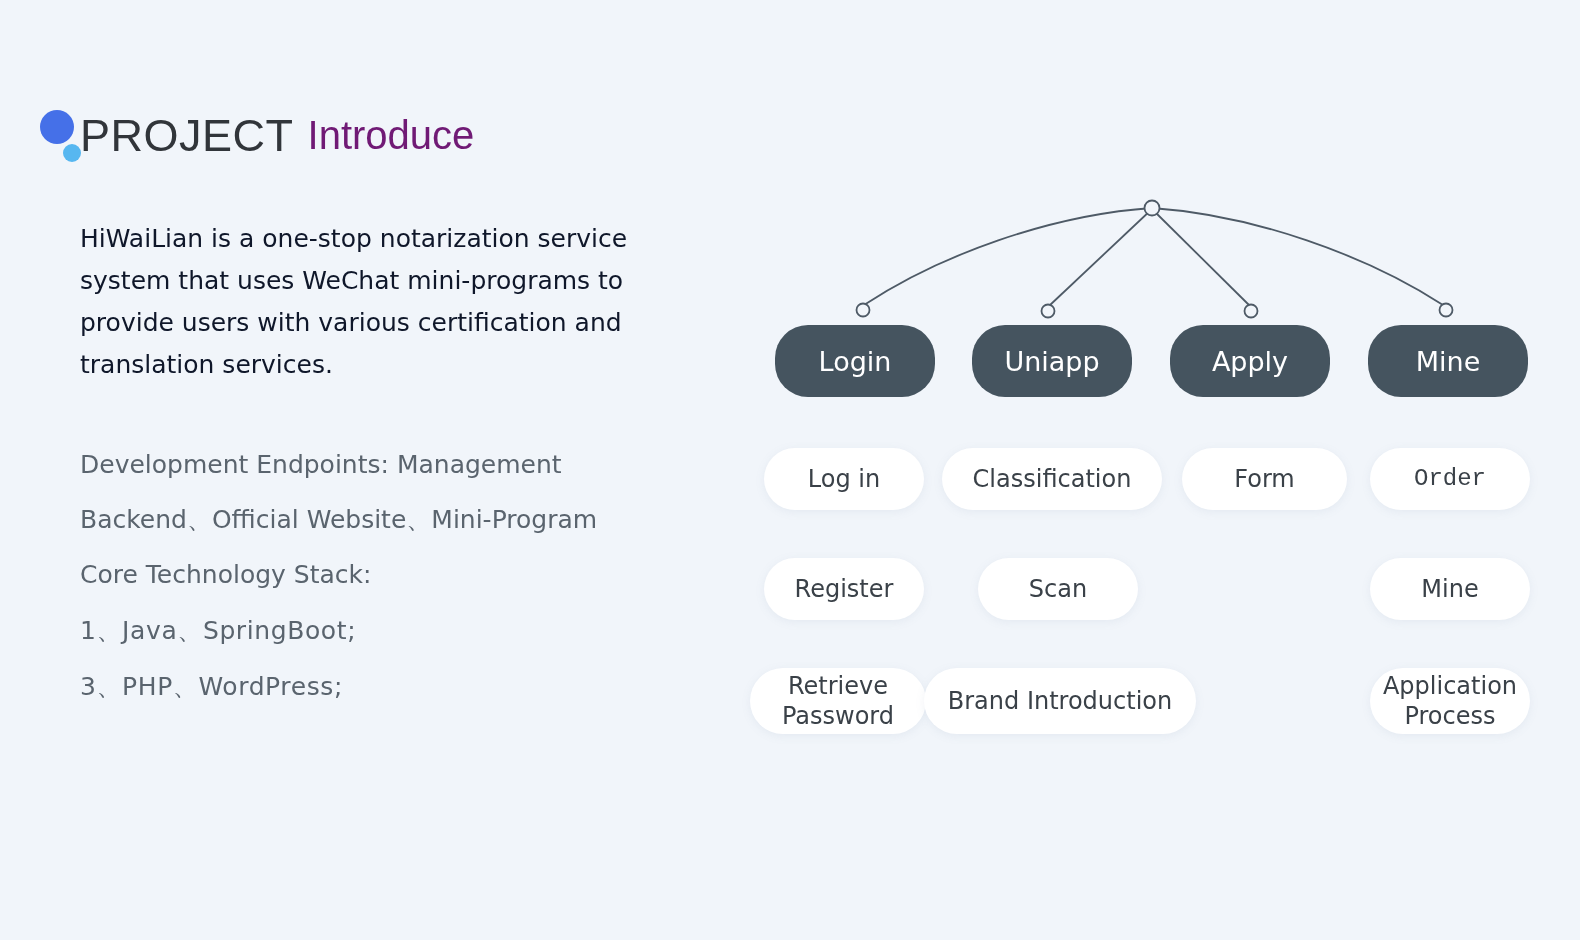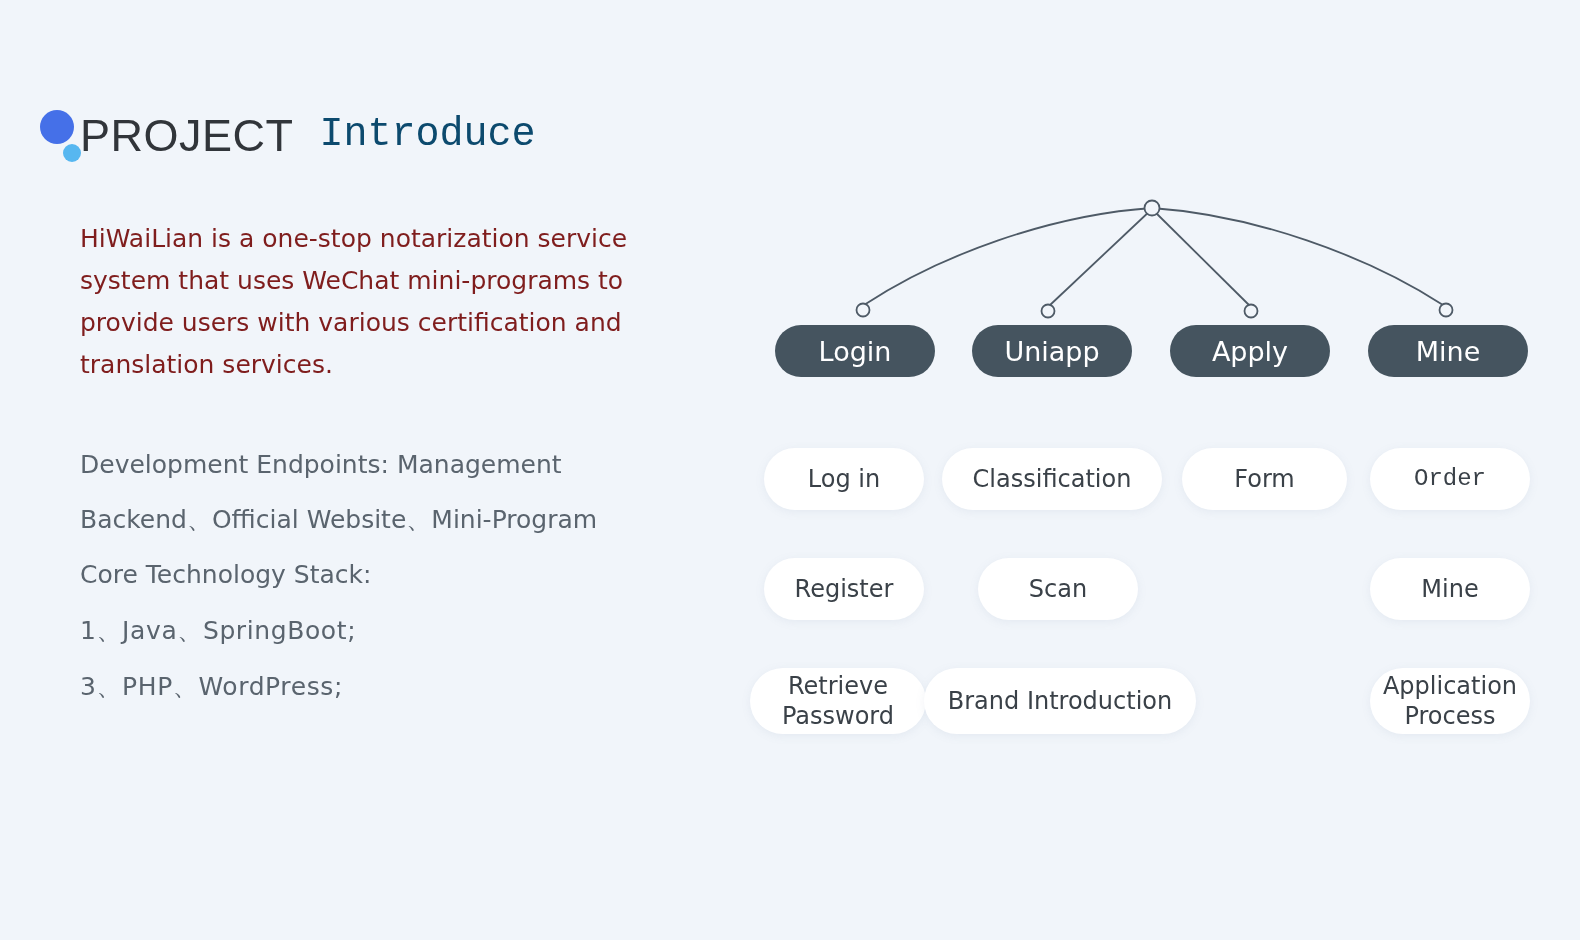--- a/index.html
+++ b/index.html
@@ -67,10 +67,10 @@
   }
   #introduce-word {
     font-size: 40px;
-    color: #0c4a6e;
-    margin-left: 26px;
+    color: #701a75;
+    margin-left: 14px;
     line-height: 1;
-    font-family: Liberation Mono, monospace;
+    font-family: Liberation Sans, sans-serif;
   }
 
   #intro-paragraph {

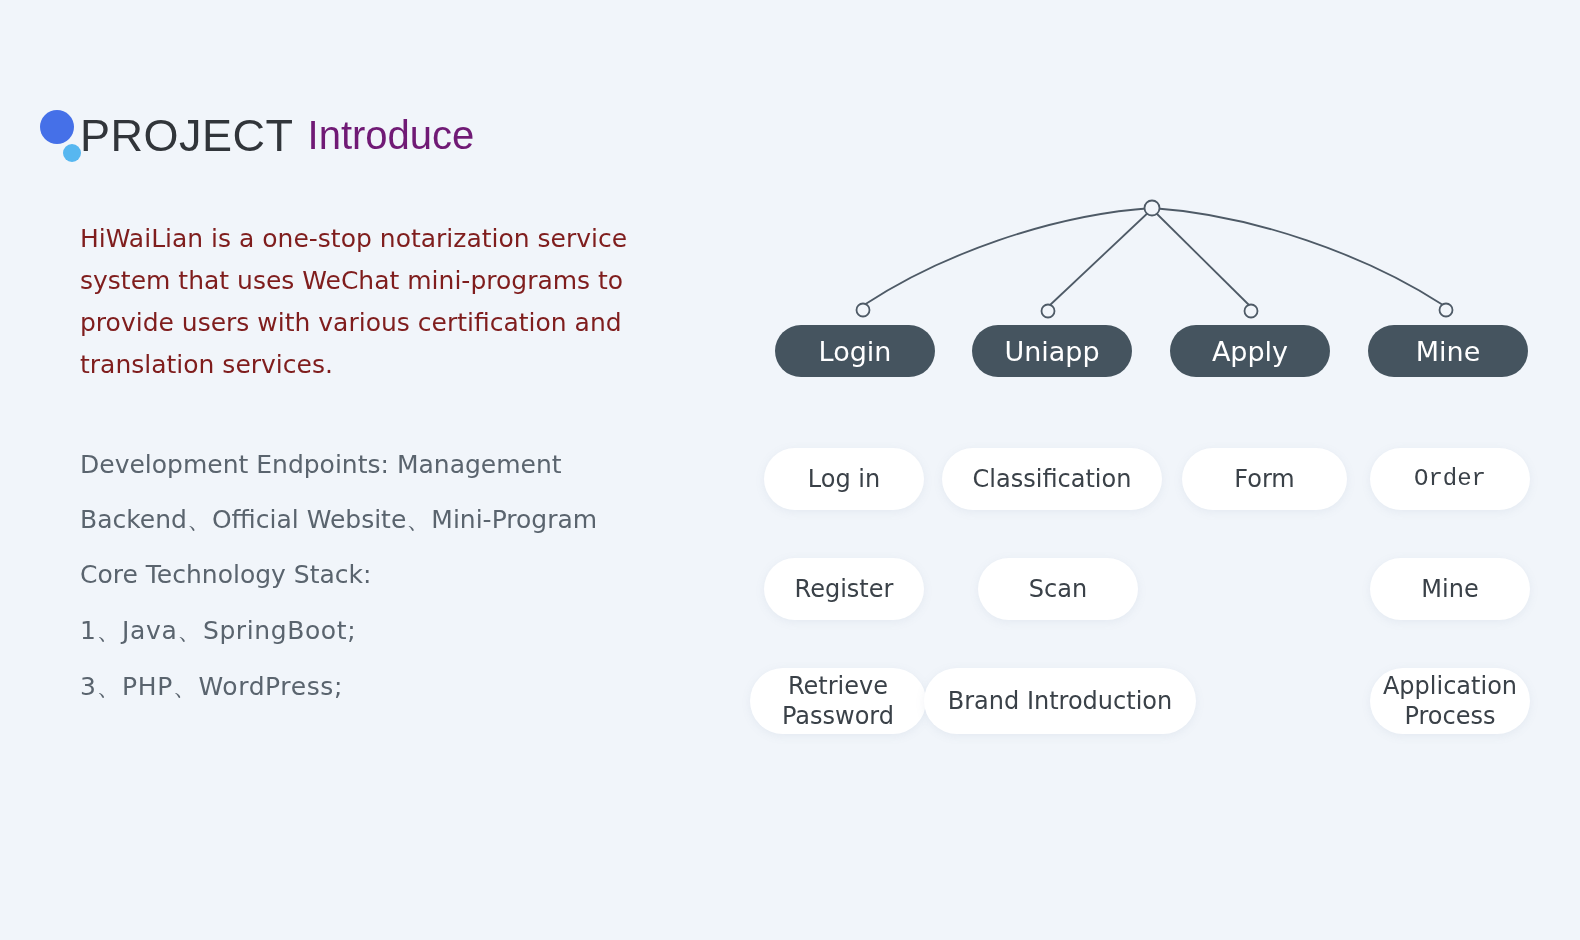--- a/index.html
+++ b/index.html
@@ -80,7 +80,7 @@
     width: 600px;
     font-size: 25px;
     line-height: 42px;
-    color: #7f1d1d;
+    color: #0f172a;
     font-family: "DejaVu Sans", sans-serif;
   }
 

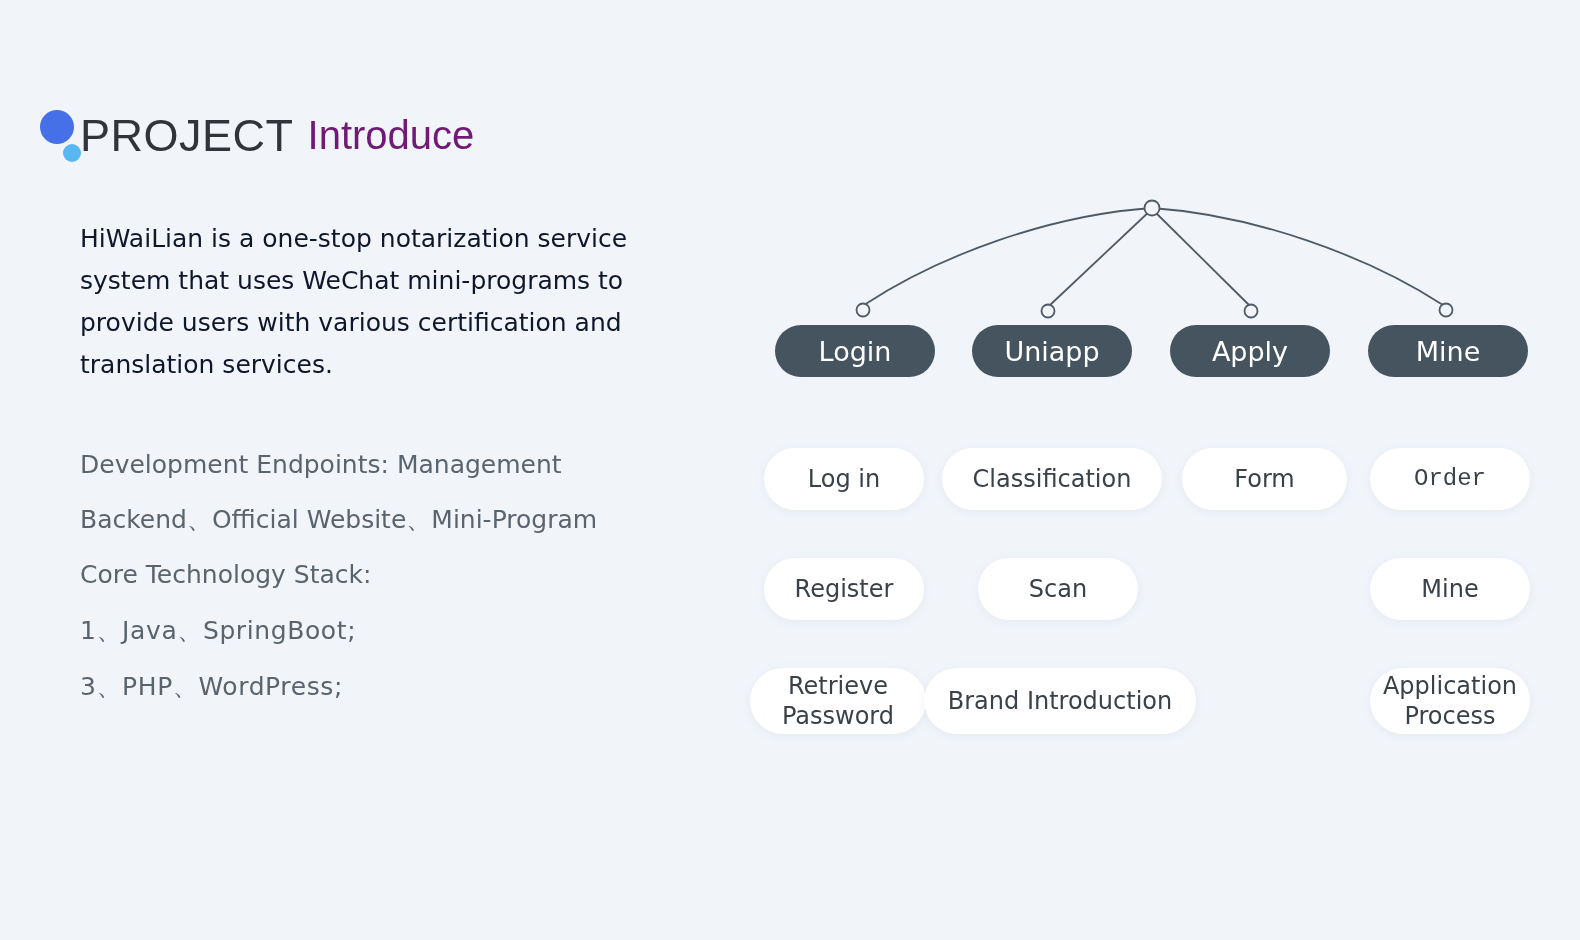--- a/index.html
+++ b/index.html
@@ -146,7 +146,7 @@
   .lvl1-pill {
     position: absolute;
     top: 325px;
-    height: 52px;
+    height: 72px;
     border-radius: 33px;
     background: #45545f;
     color: #ffffff;

